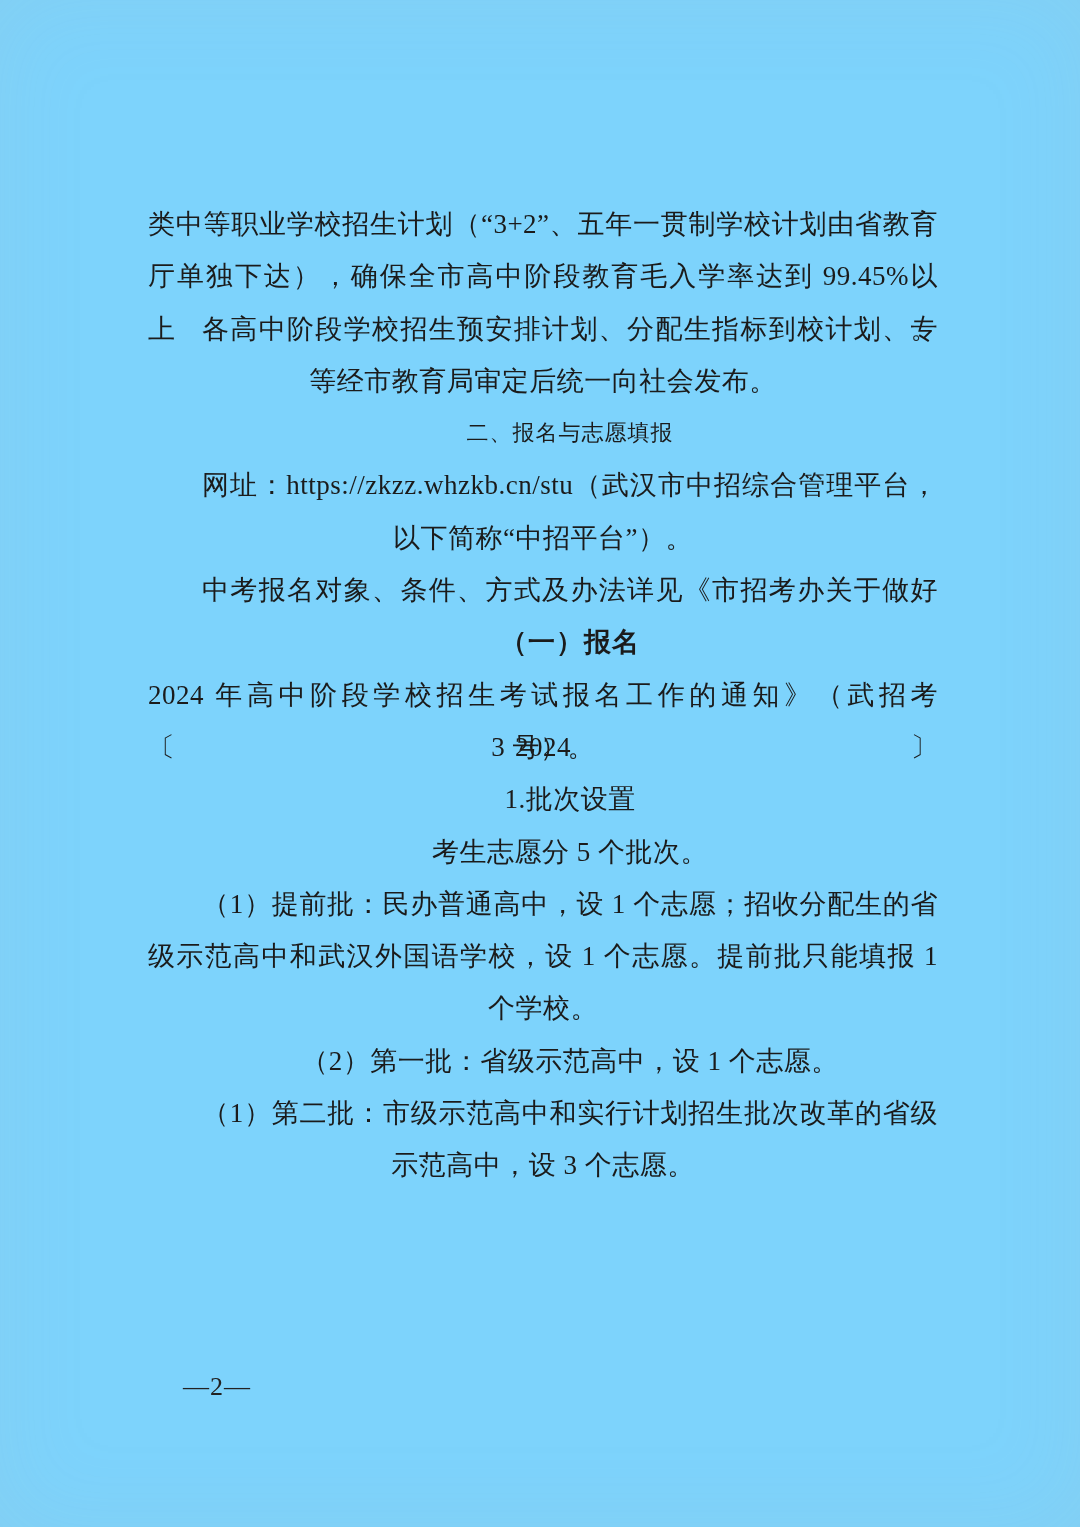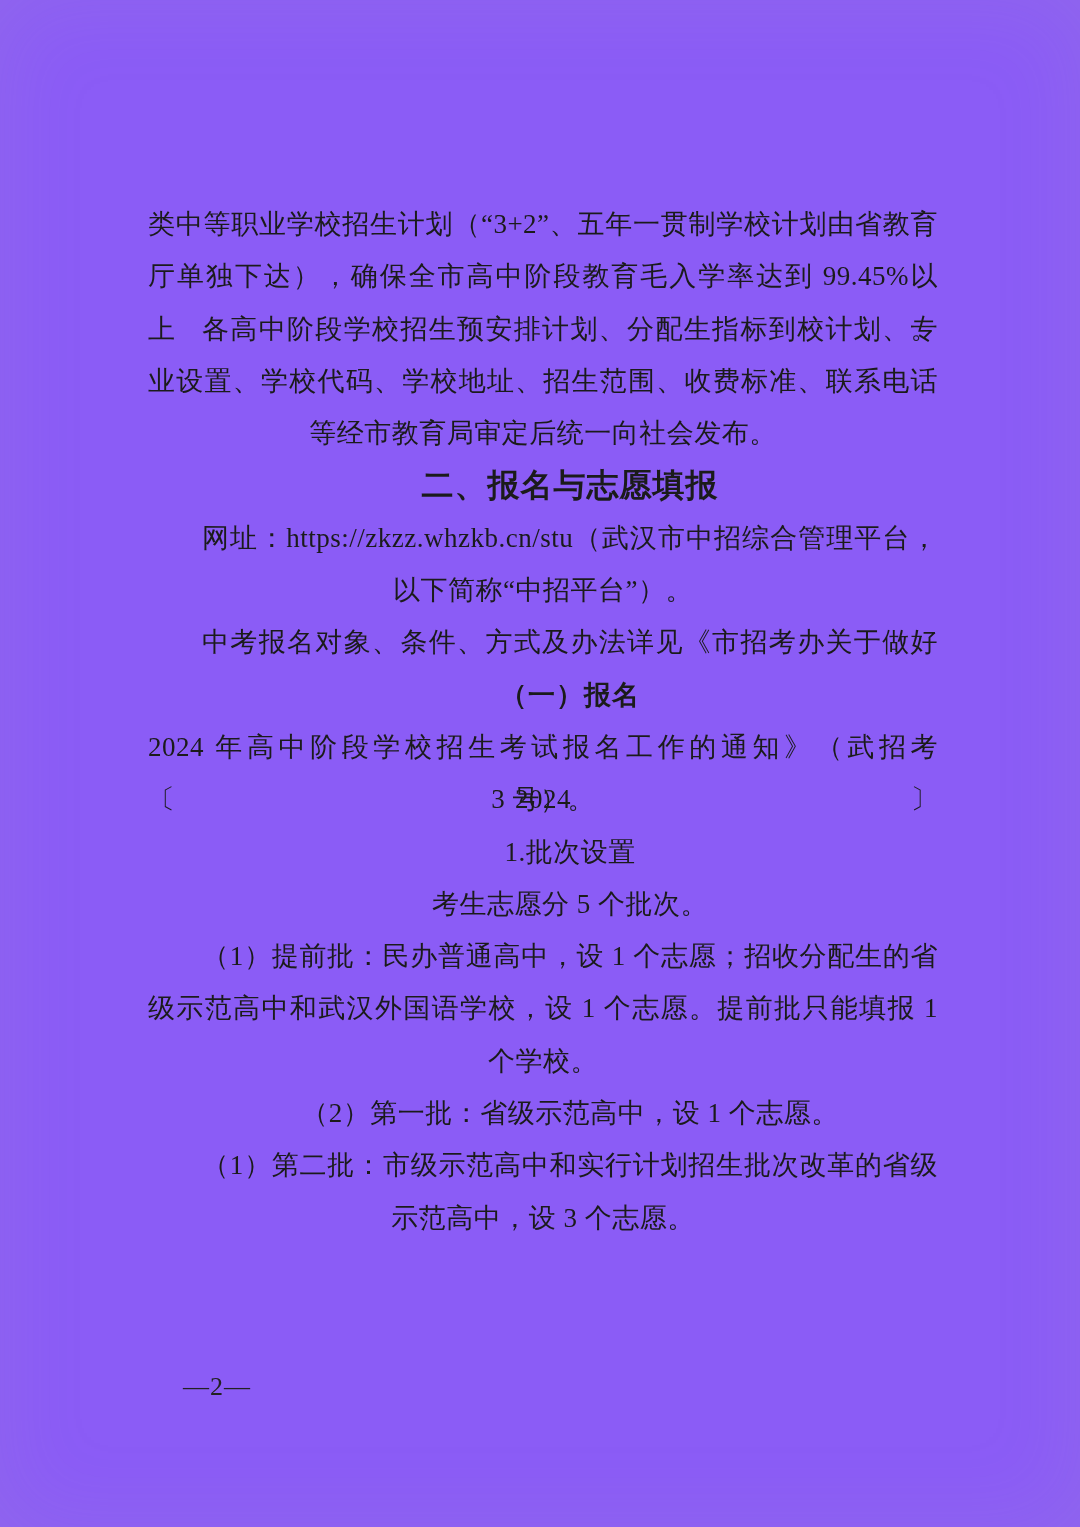--- a/index.html
+++ b/index.html
@@ -12,7 +12,7 @@
     width: 1080px;
     height: 1527px;
     margin: 0 auto;
-    background: #8b5cf6;
+    background: #7dd3fc;
     overflow: hidden;
     font-family: "Liberation Serif", "DejaVu Serif", serif;
     color: #1b1b1b;

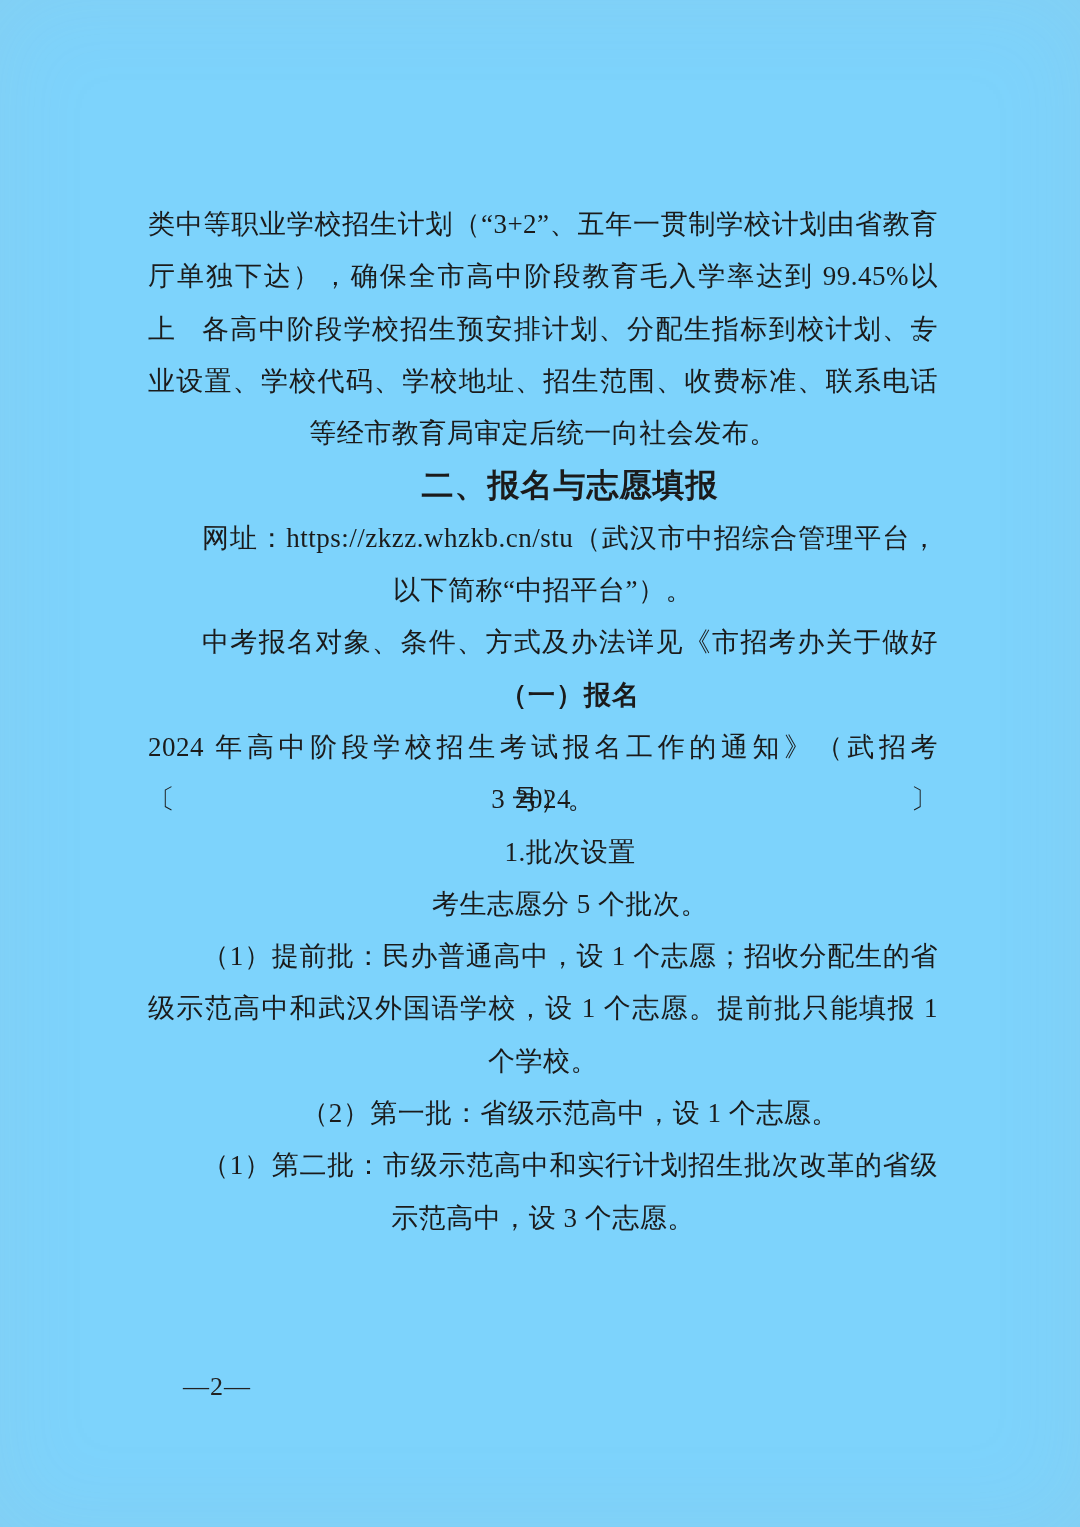--- a/index.html
+++ b/index.html
@@ -75,7 +75,6 @@
       <div class="line body fill">类中等职业学校招生计划（“3+2”、五年一贯制学校计划由省教育</div>
       <div class="line body fill">厅单独下达），确保全市高中阶段教育毛入学率达到 99.45%以上。</div>
       <div class="line body indent fill">各高中阶段学校招生预安排计划、分配生指标到校计划、专</div>
-      <div class="line body fill">业设置、学校代码、学校地址、招生范围、收费标准、联系电话</div>
       <div class="line body">等经市教育局审定后统一向社会发布。</div>
       <div class="line heading indent">二、报名与志愿填报</div>
       <div class="line body indent fill">网址：https://zkzz.whzkb.cn/stu（武汉市中招综合管理平台，</div>

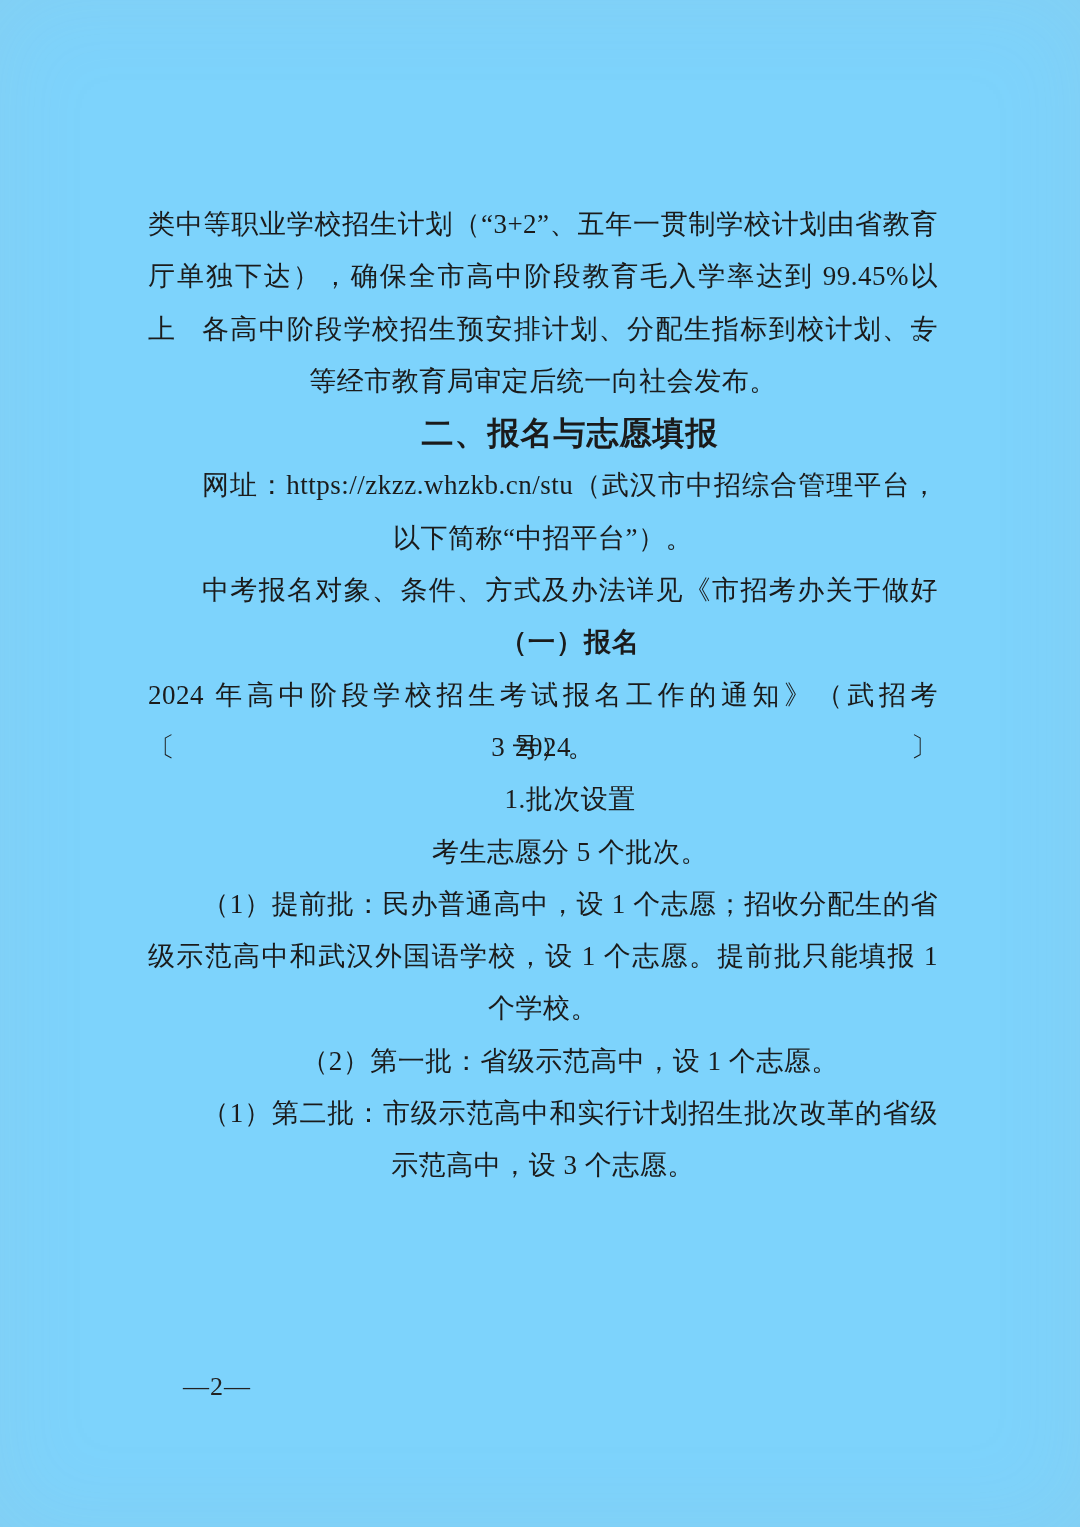--- a/index.html
+++ b/index.html
@@ -50,8 +50,8 @@
   }
   .line.heading {
     font-family: "Liberation Sans", "DejaVu Sans", sans-serif;
-    font-weight: 700;
-    font-size: 32px;
+    font-weight: 400;
+    font-size: 22px;
     letter-spacing: 1px;
   }
   .line.subheading {

